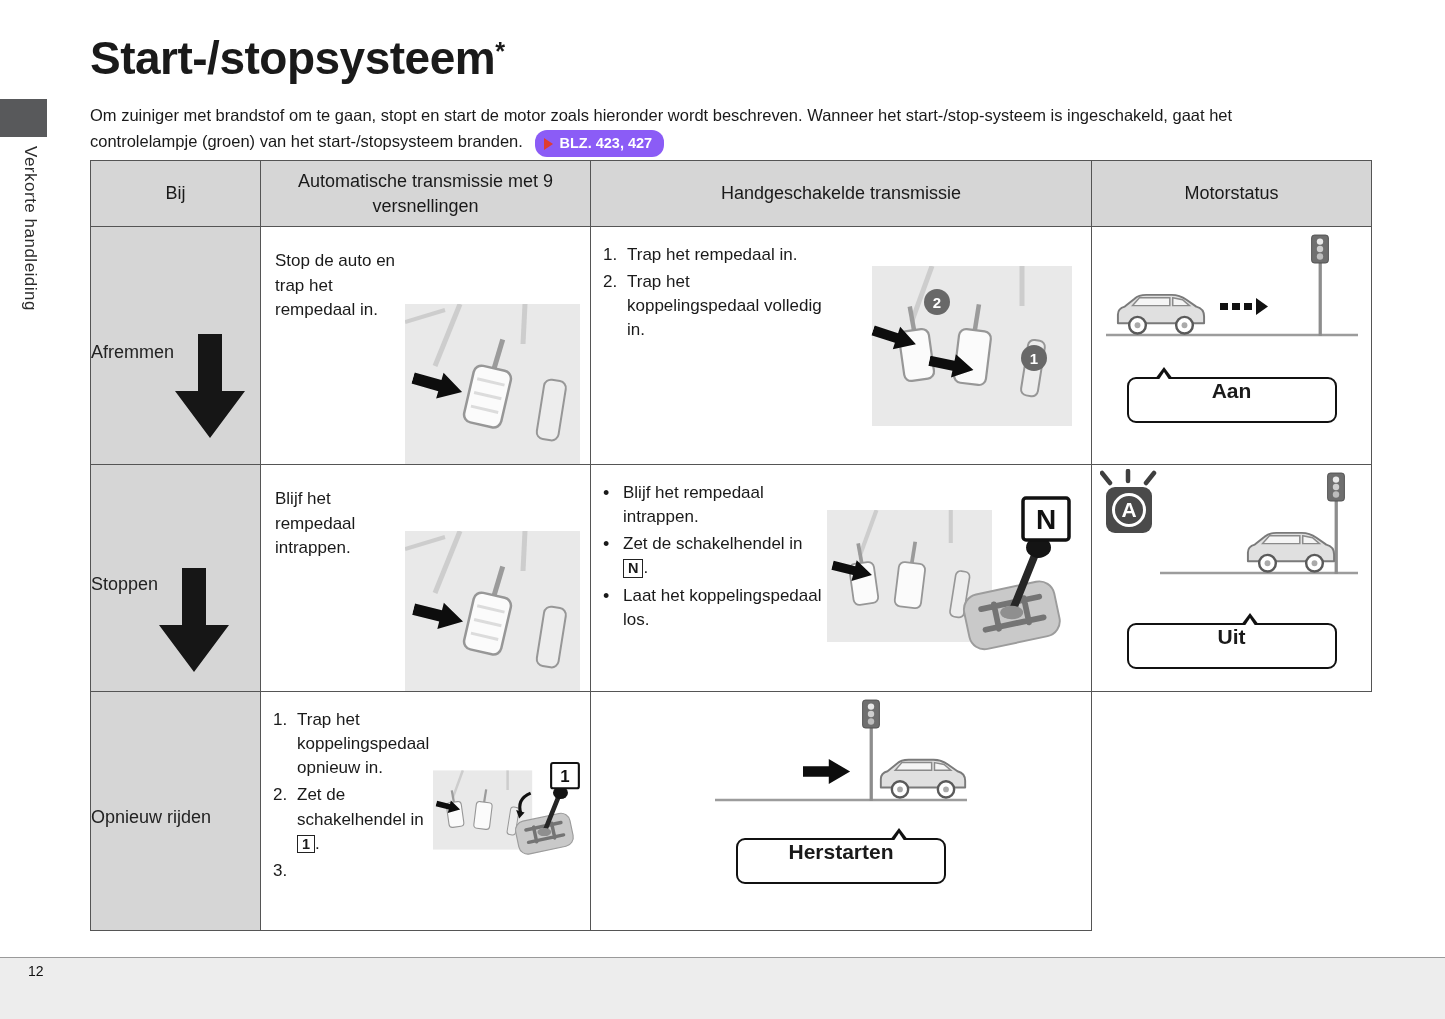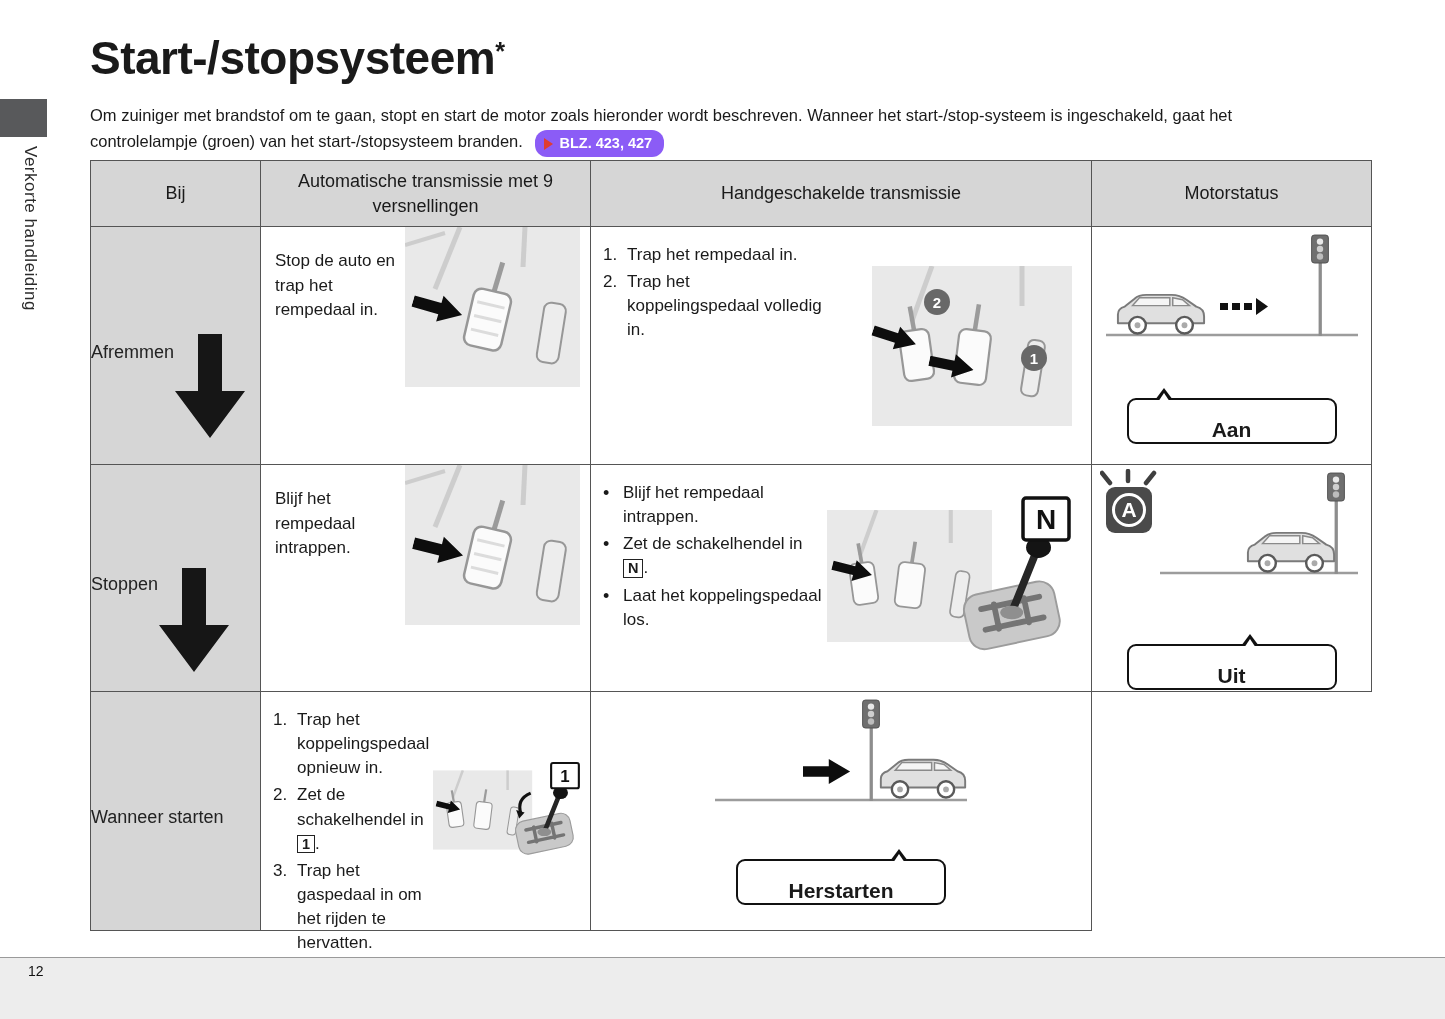--- a/index.html
+++ b/index.html
@@ -35,7 +35,7 @@
   .cond .down-arrow{margin-top:68px;}
   .cond.r2 .down-arrow{margin-top:72px;}
 
-  .auto-cell{display:flex;gap:6px;padding:0 8px 0 14px;align-items:flex-start;}
+  .auto-cell{display:flex;gap:6px;padding:0 8px 0 14px;align-items:flex-end;}
   .auto-text{width:124px;font-size:17px;line-height:1.45;align-self:flex-start;padding-top:22px;}
 
   .man-cell{display:flex;gap:4px;padding:0 6px 0 12px;align-items:center;}

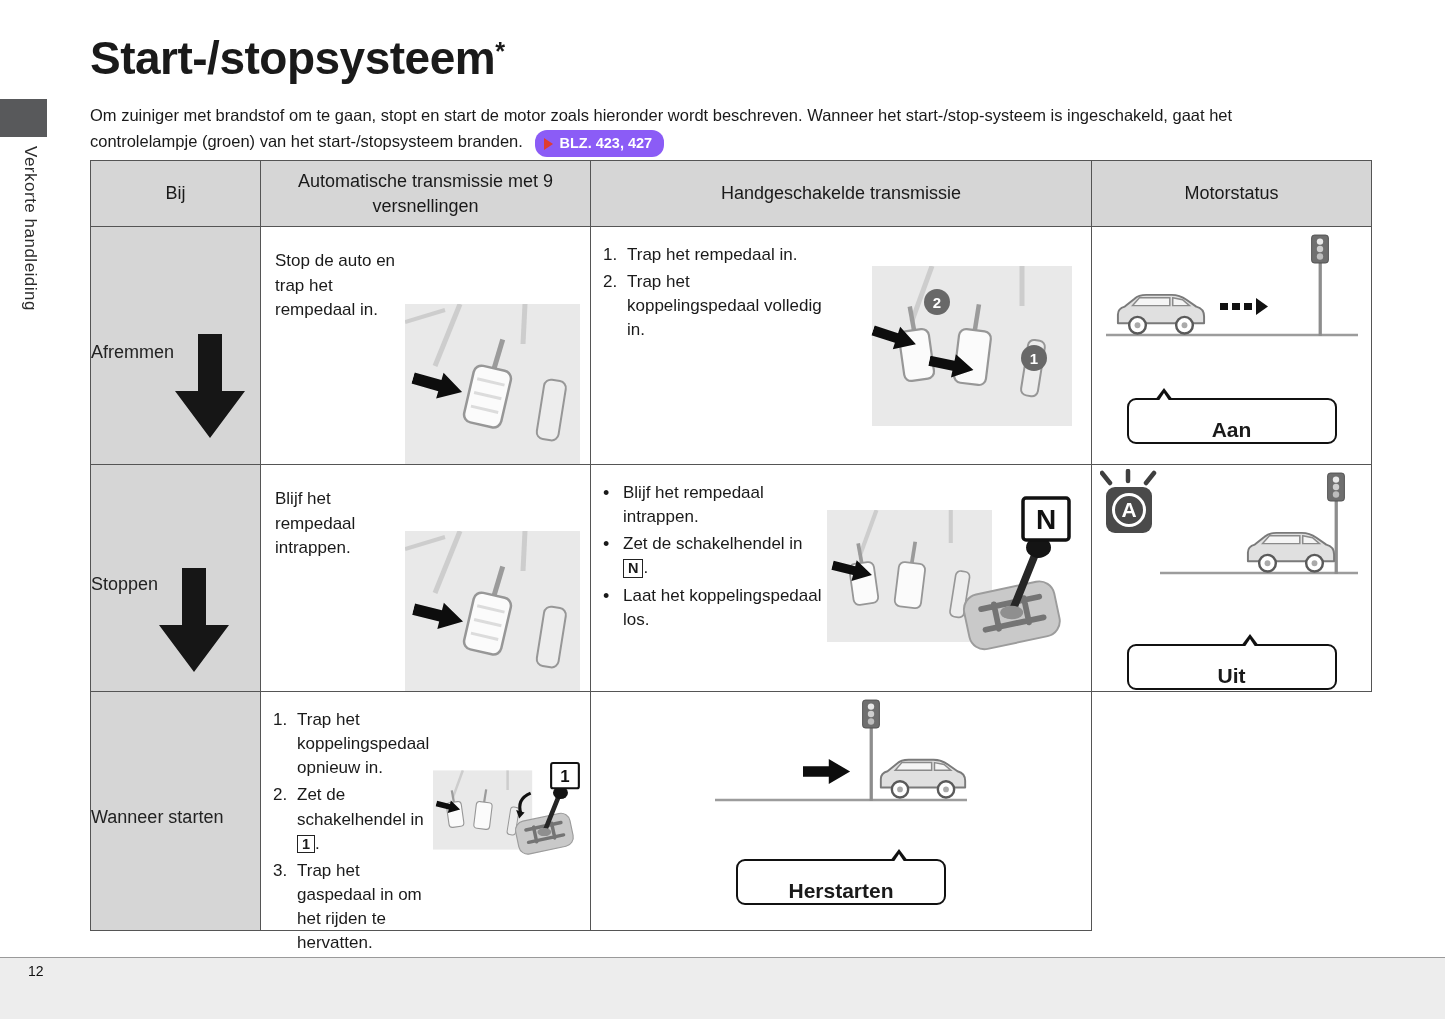--- a/index.html
+++ b/index.html
@@ -50,8 +50,8 @@
   .status-cell{position:relative;}
   .scene{display:block;margin:4px auto 0;}
   .bubble{position:absolute;left:50%;transform:translateX(-50%);width:206px;height:42px;
-        border:2.5px solid #111;border-radius:9px;background:#fff;display:flex;align-items:flex-end;
-        justify-content:center;font-weight:bold;font-size:21px;margin-top:21px;}
+        border:2.5px solid #111;border-radius:9px;background:#fff;display:flex;align-items:flex-start;
+        justify-content:center;font-weight:bold;font-size:21px;}
   .bubble .tail{position:absolute;top:-12px;width:0;height:0;
         border-left:9px solid transparent;border-right:9px solid transparent;border-bottom:12px solid #111;}
   .bubble .tail::after{content:'';position:absolute;left:-6px;top:5px;width:0;height:0;

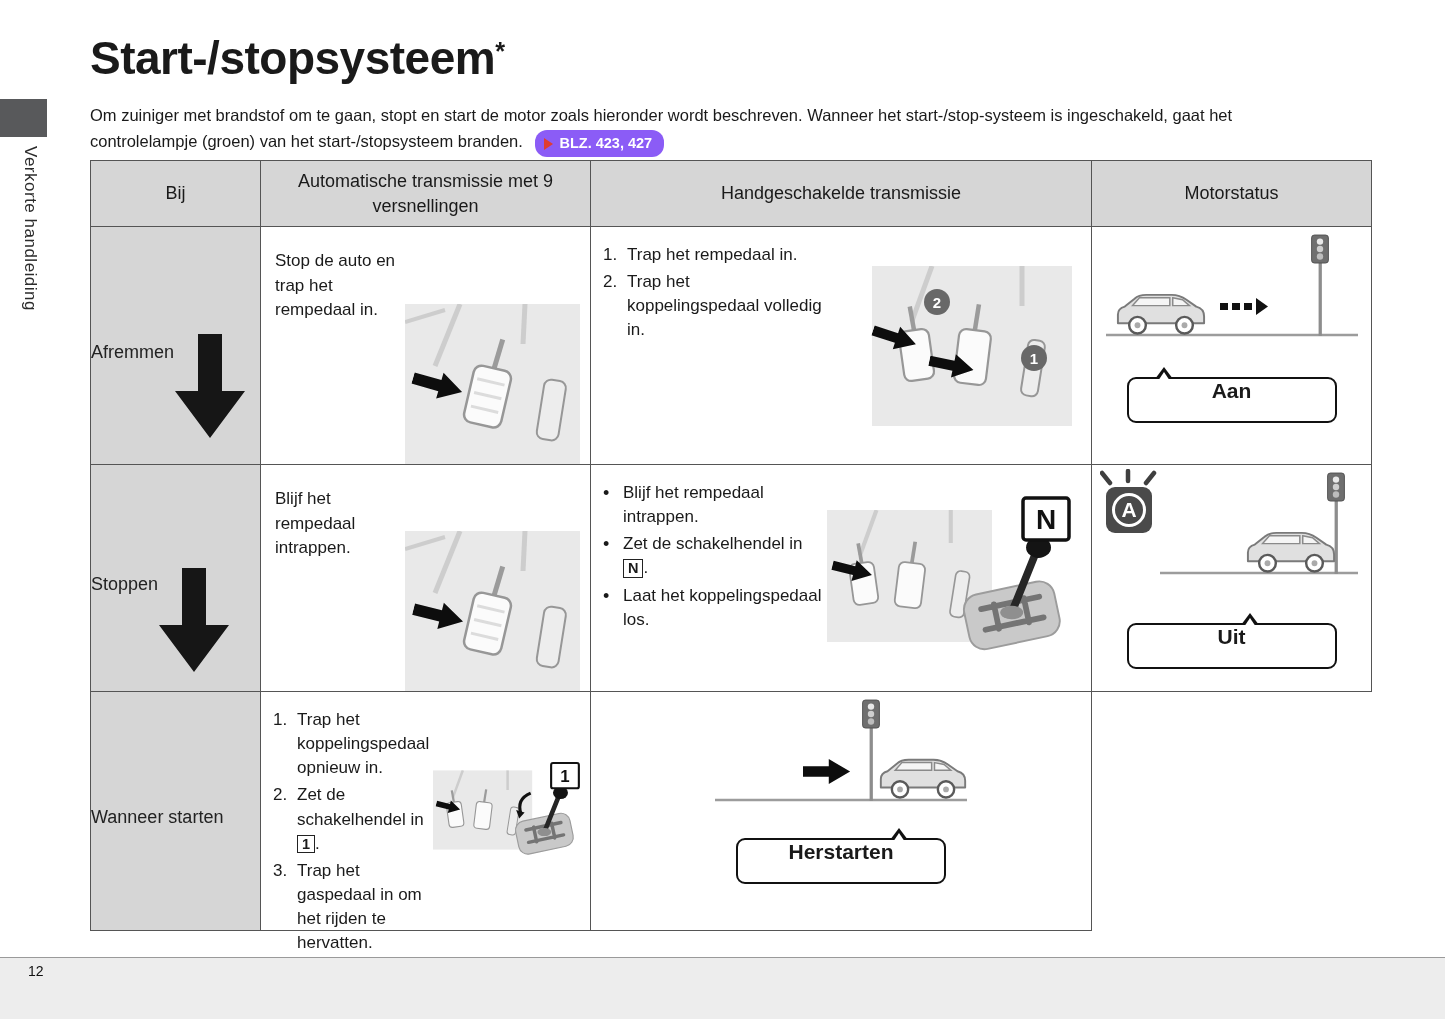--- a/index.html
+++ b/index.html
@@ -272,7 +272,7 @@
     </div>
 
     <div class="cell cond">
-      <span>Wanneer starten</span>
+      <span>Opnieuw rijden</span>
     </div>
     <div class="cell man-cell">
       <div class="steps">

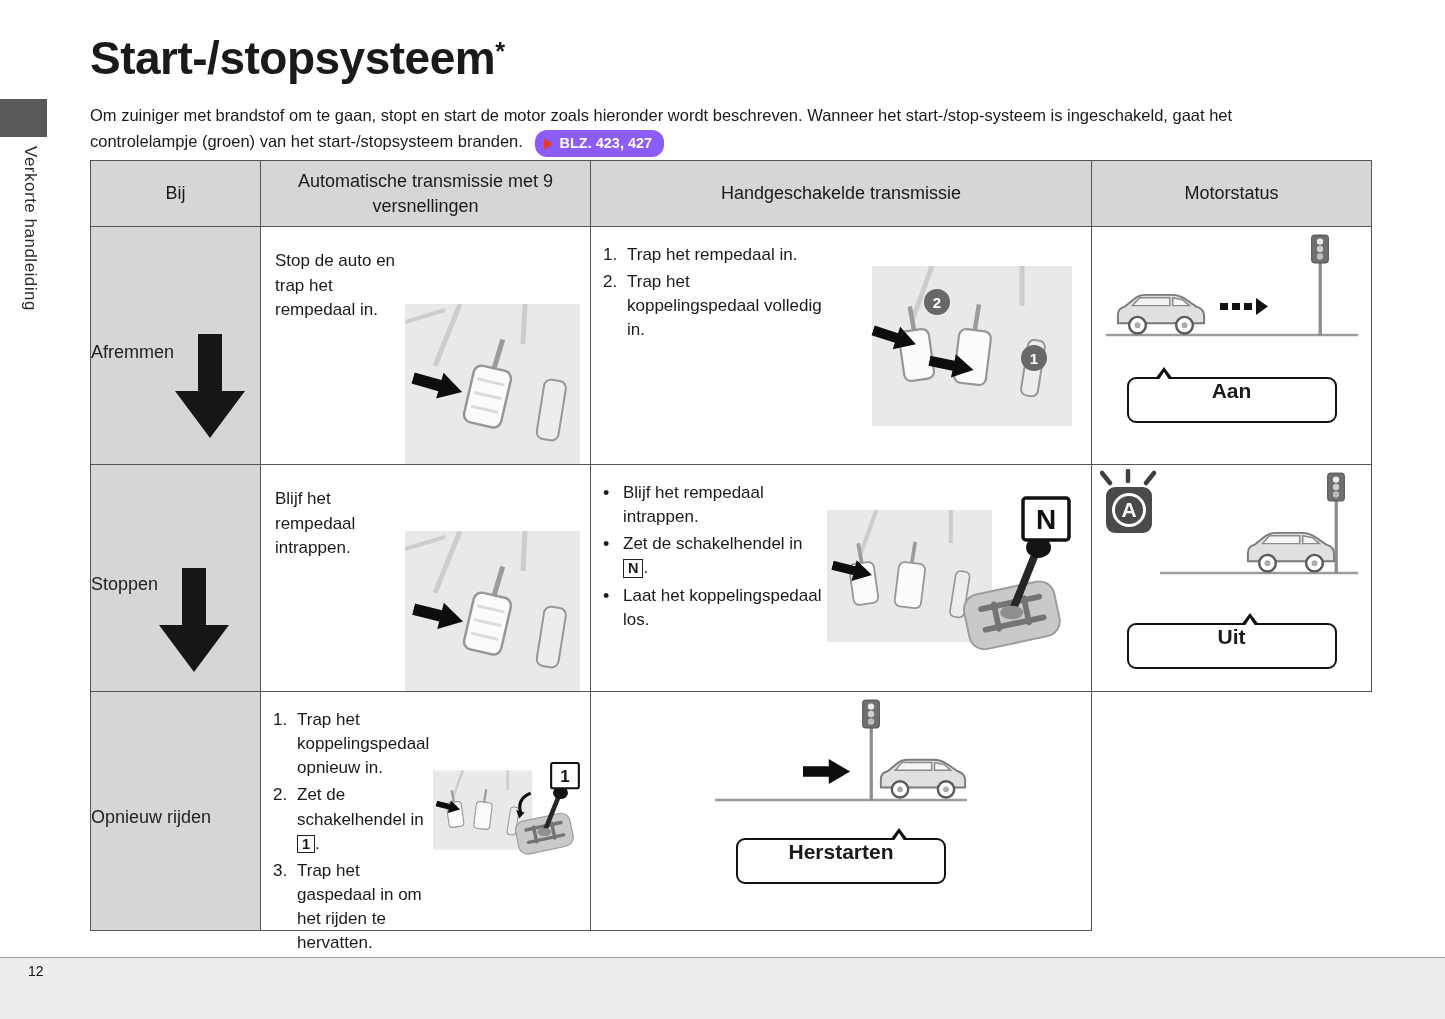--- a/index.html
+++ b/index.html
@@ -286,7 +286,6 @@
           </div>
         <div class="step">
             <span class="marker">3.</span>
-            <span class="txt">Trap het gaspedaal in om het rijden te hervatten.</span>
           </div>
       </div>
       <svg width="250" height="165" viewBox="0 0 250 165">

